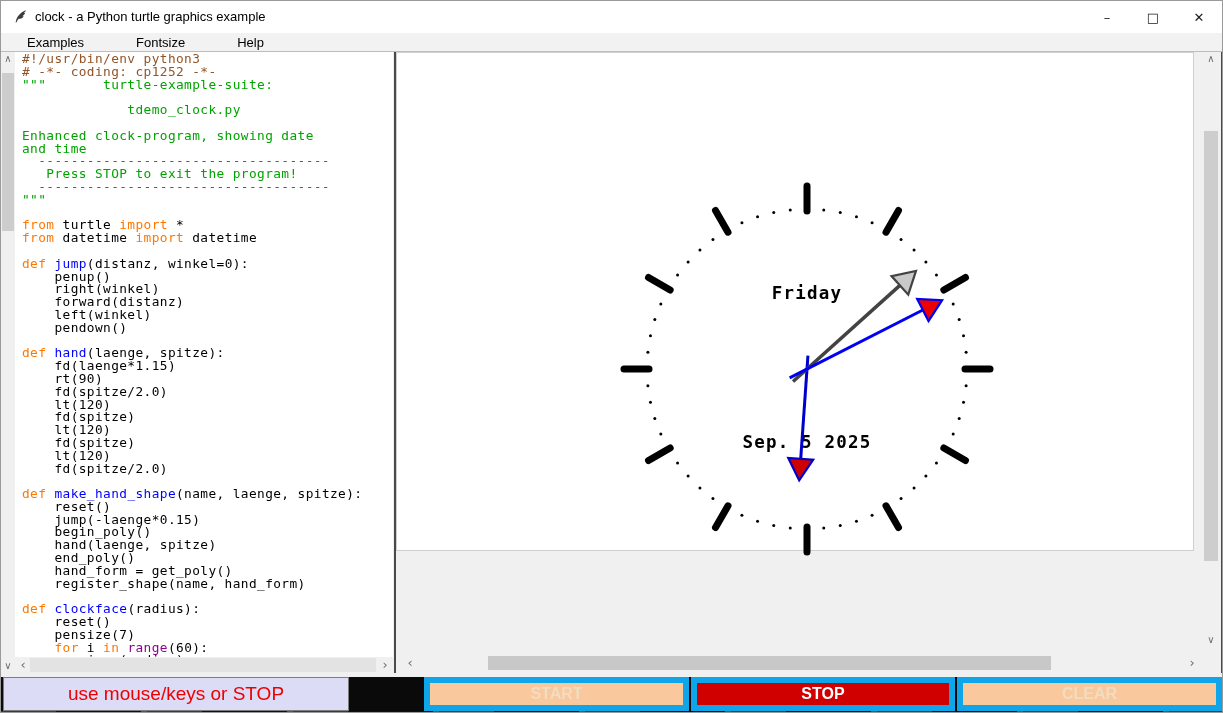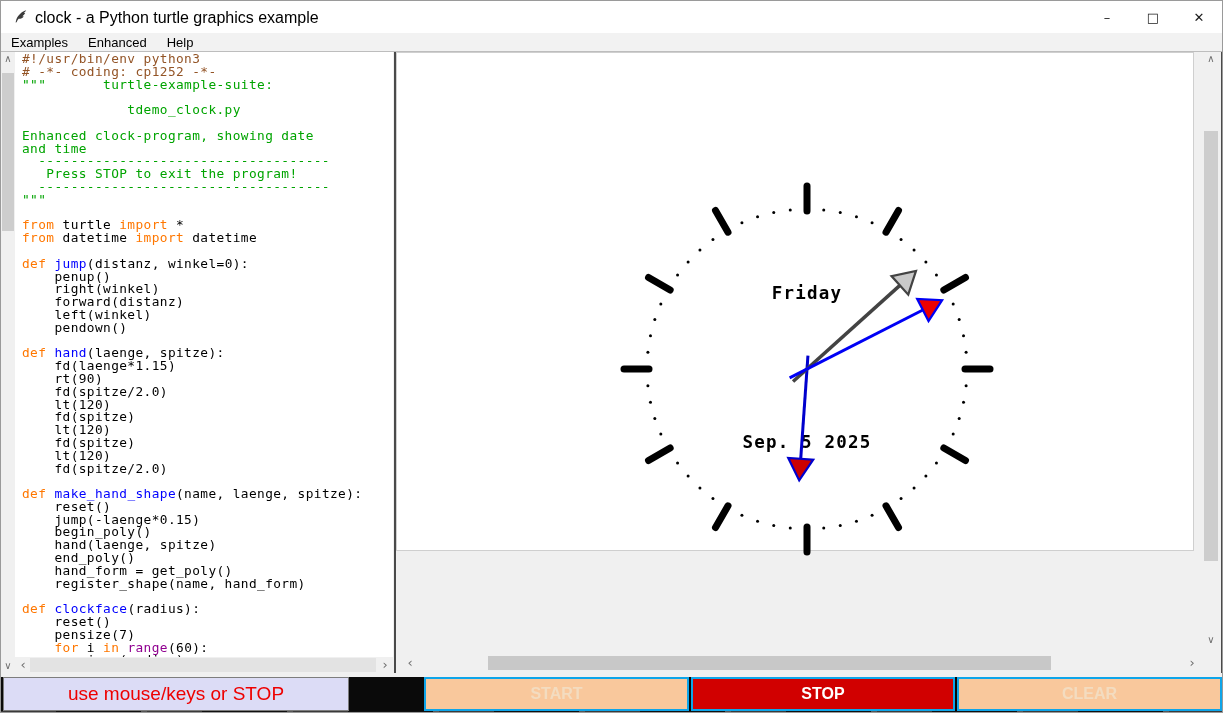--- a/index.html
+++ b/index.html
@@ -11,7 +11,7 @@
   
   .titlebar { position:absolute; left:0; top:0; width:100%; height:32px; background:#ffffff; }
   .app-icon { position:absolute; left:12px; top:8px; width:16px; height:16px; }
-  .title-text { position:absolute; left:34px; top:8px; font-size:16px; color:#000; white-space:nowrap; }
+  .title-text { position:absolute; left:34px; top:8px; font-size:13px; color:#000; white-space:nowrap; }
   .win-controls { position:absolute; right:0; top:0; height:32px; display:flex; }
   .win-btn { width:46px; height:32px; display:flex; align-items:center; justify-content:center;
              font-size:13px; color:#1a1a1a; font-family:"DejaVu Sans", sans-serif; }

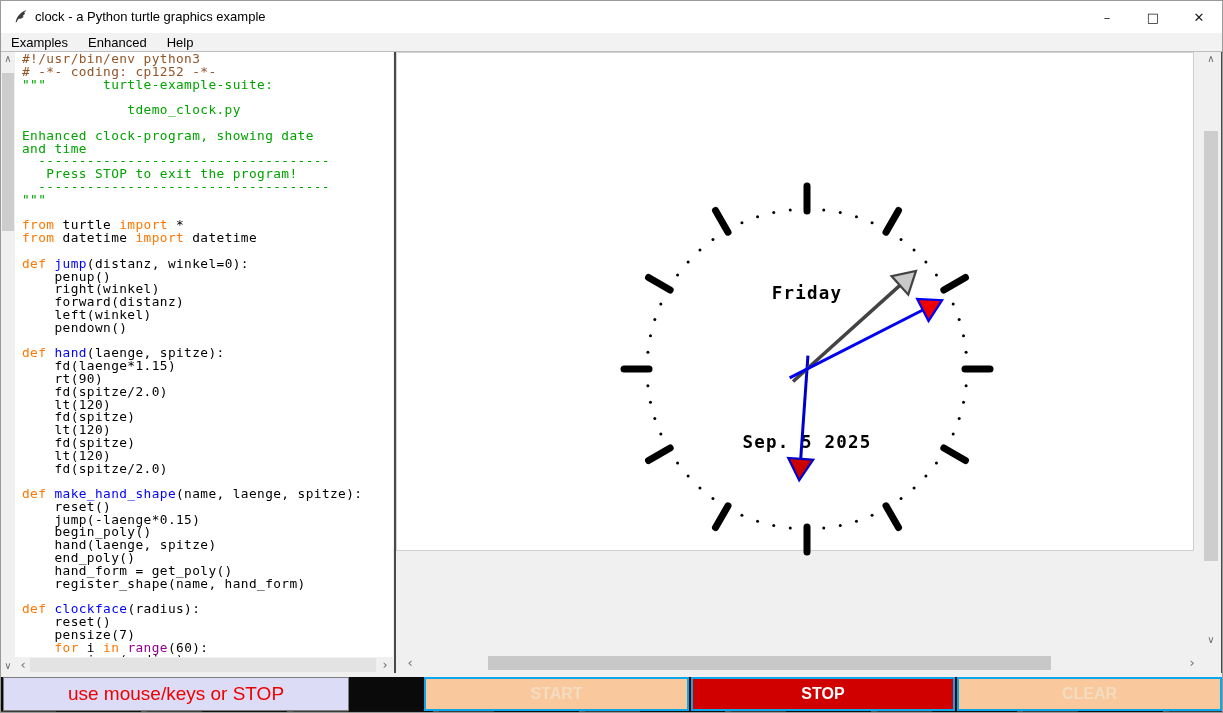--- a/index.html
+++ b/index.html
@@ -19,7 +19,7 @@
   
   .menubar { position:absolute; left:0; top:32px; width:100%; height:19px; background:#f2f2f2;
              border-bottom:1px solid #bdbdbd; display:flex; align-items:center; }
-  .menu-item { font-size:13px; color:#000; padding:0 10px; height:100%; display:flex; align-items:center; }
+  .menu-item { font-size:13px; color:#000; padding:0 26px; height:100%; display:flex; align-items:center; }
 
   
   .main { position:absolute; left:0; top:51px; width:100%; height:625px; background:#f0f0f0; }

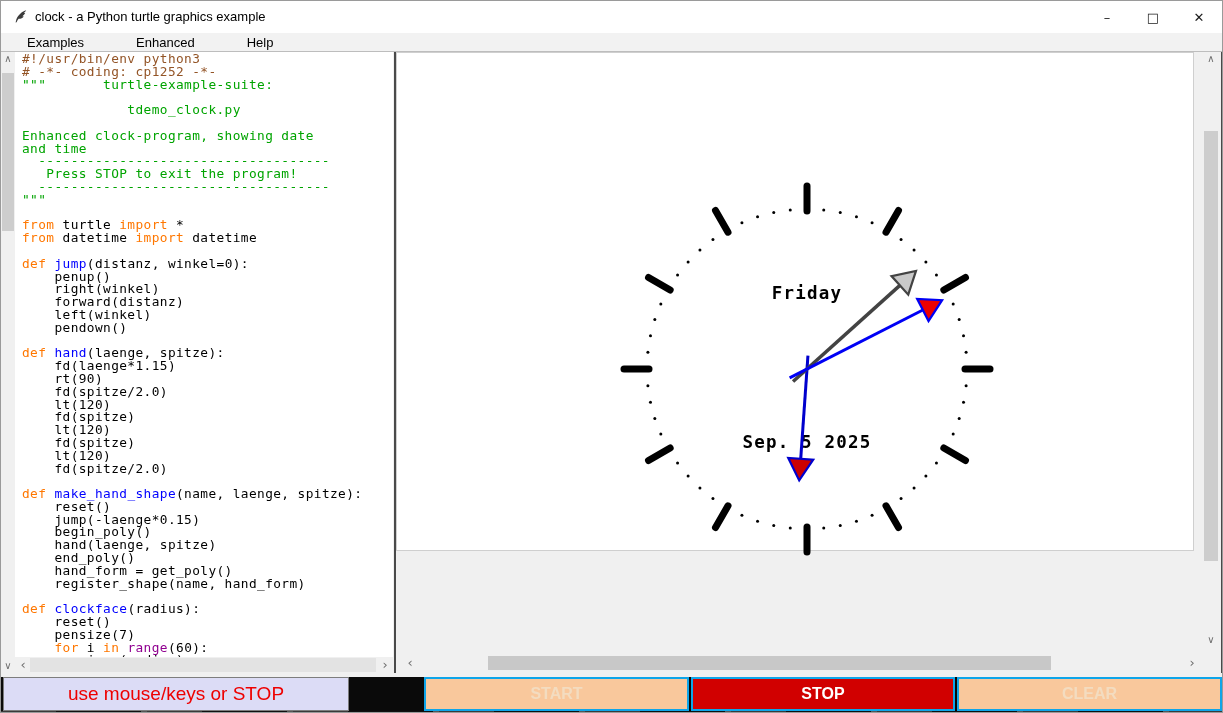--- a/index.html
+++ b/index.html
@@ -88,7 +88,7 @@
 
   <div class="menubar">
     <div class="menu-item">Examples</div>
-    <div class="menu-item">Enhanced</div>
+    <div class="menu-item">Fontsize</div>
     <div class="menu-item">Help</div>
   </div>
 

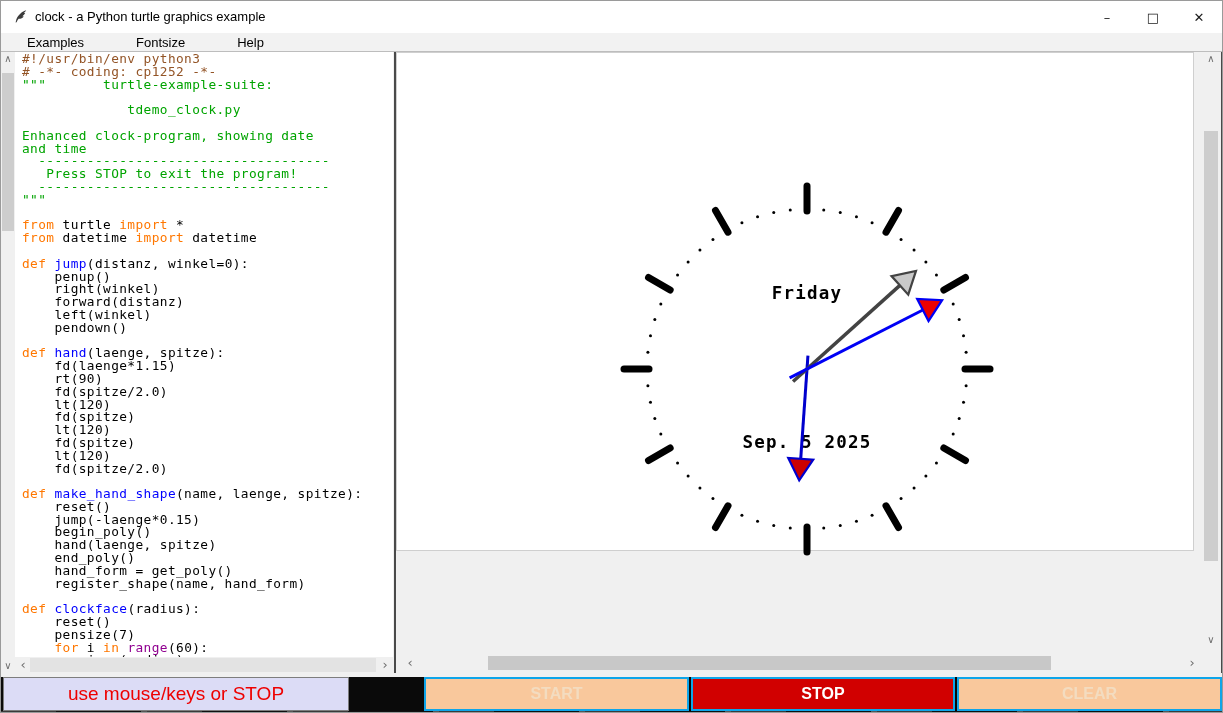--- a/index.html
+++ b/index.html
@@ -61,7 +61,7 @@
   .status-label { position:absolute; left:2px; top:0; width:346px; height:34px; background:var(--label_bg);
                   border:1px solid #7d7d7d; display:flex; align-items:center; justify-content:center;
                   color:var(--label_red); font-size:19px; }
-  .tk-btn { position:absolute; top:0; height:34px; border:2px solid #0ea5e9; display:flex; align-items:center;
+  .tk-btn { position:absolute; top:0; height:34px; border:6px solid #0ea5e9; display:flex; align-items:center;
             justify-content:center; font-size:16px; font-weight:bold; }
   .btn-start { left:423px; width:265px; background:var(--btn_peach); color:var(--btn_disabled_text); }
   .btn-stop  { left:690px; width:264px; background:var(--stop_red); color:var(--stop_text); }

